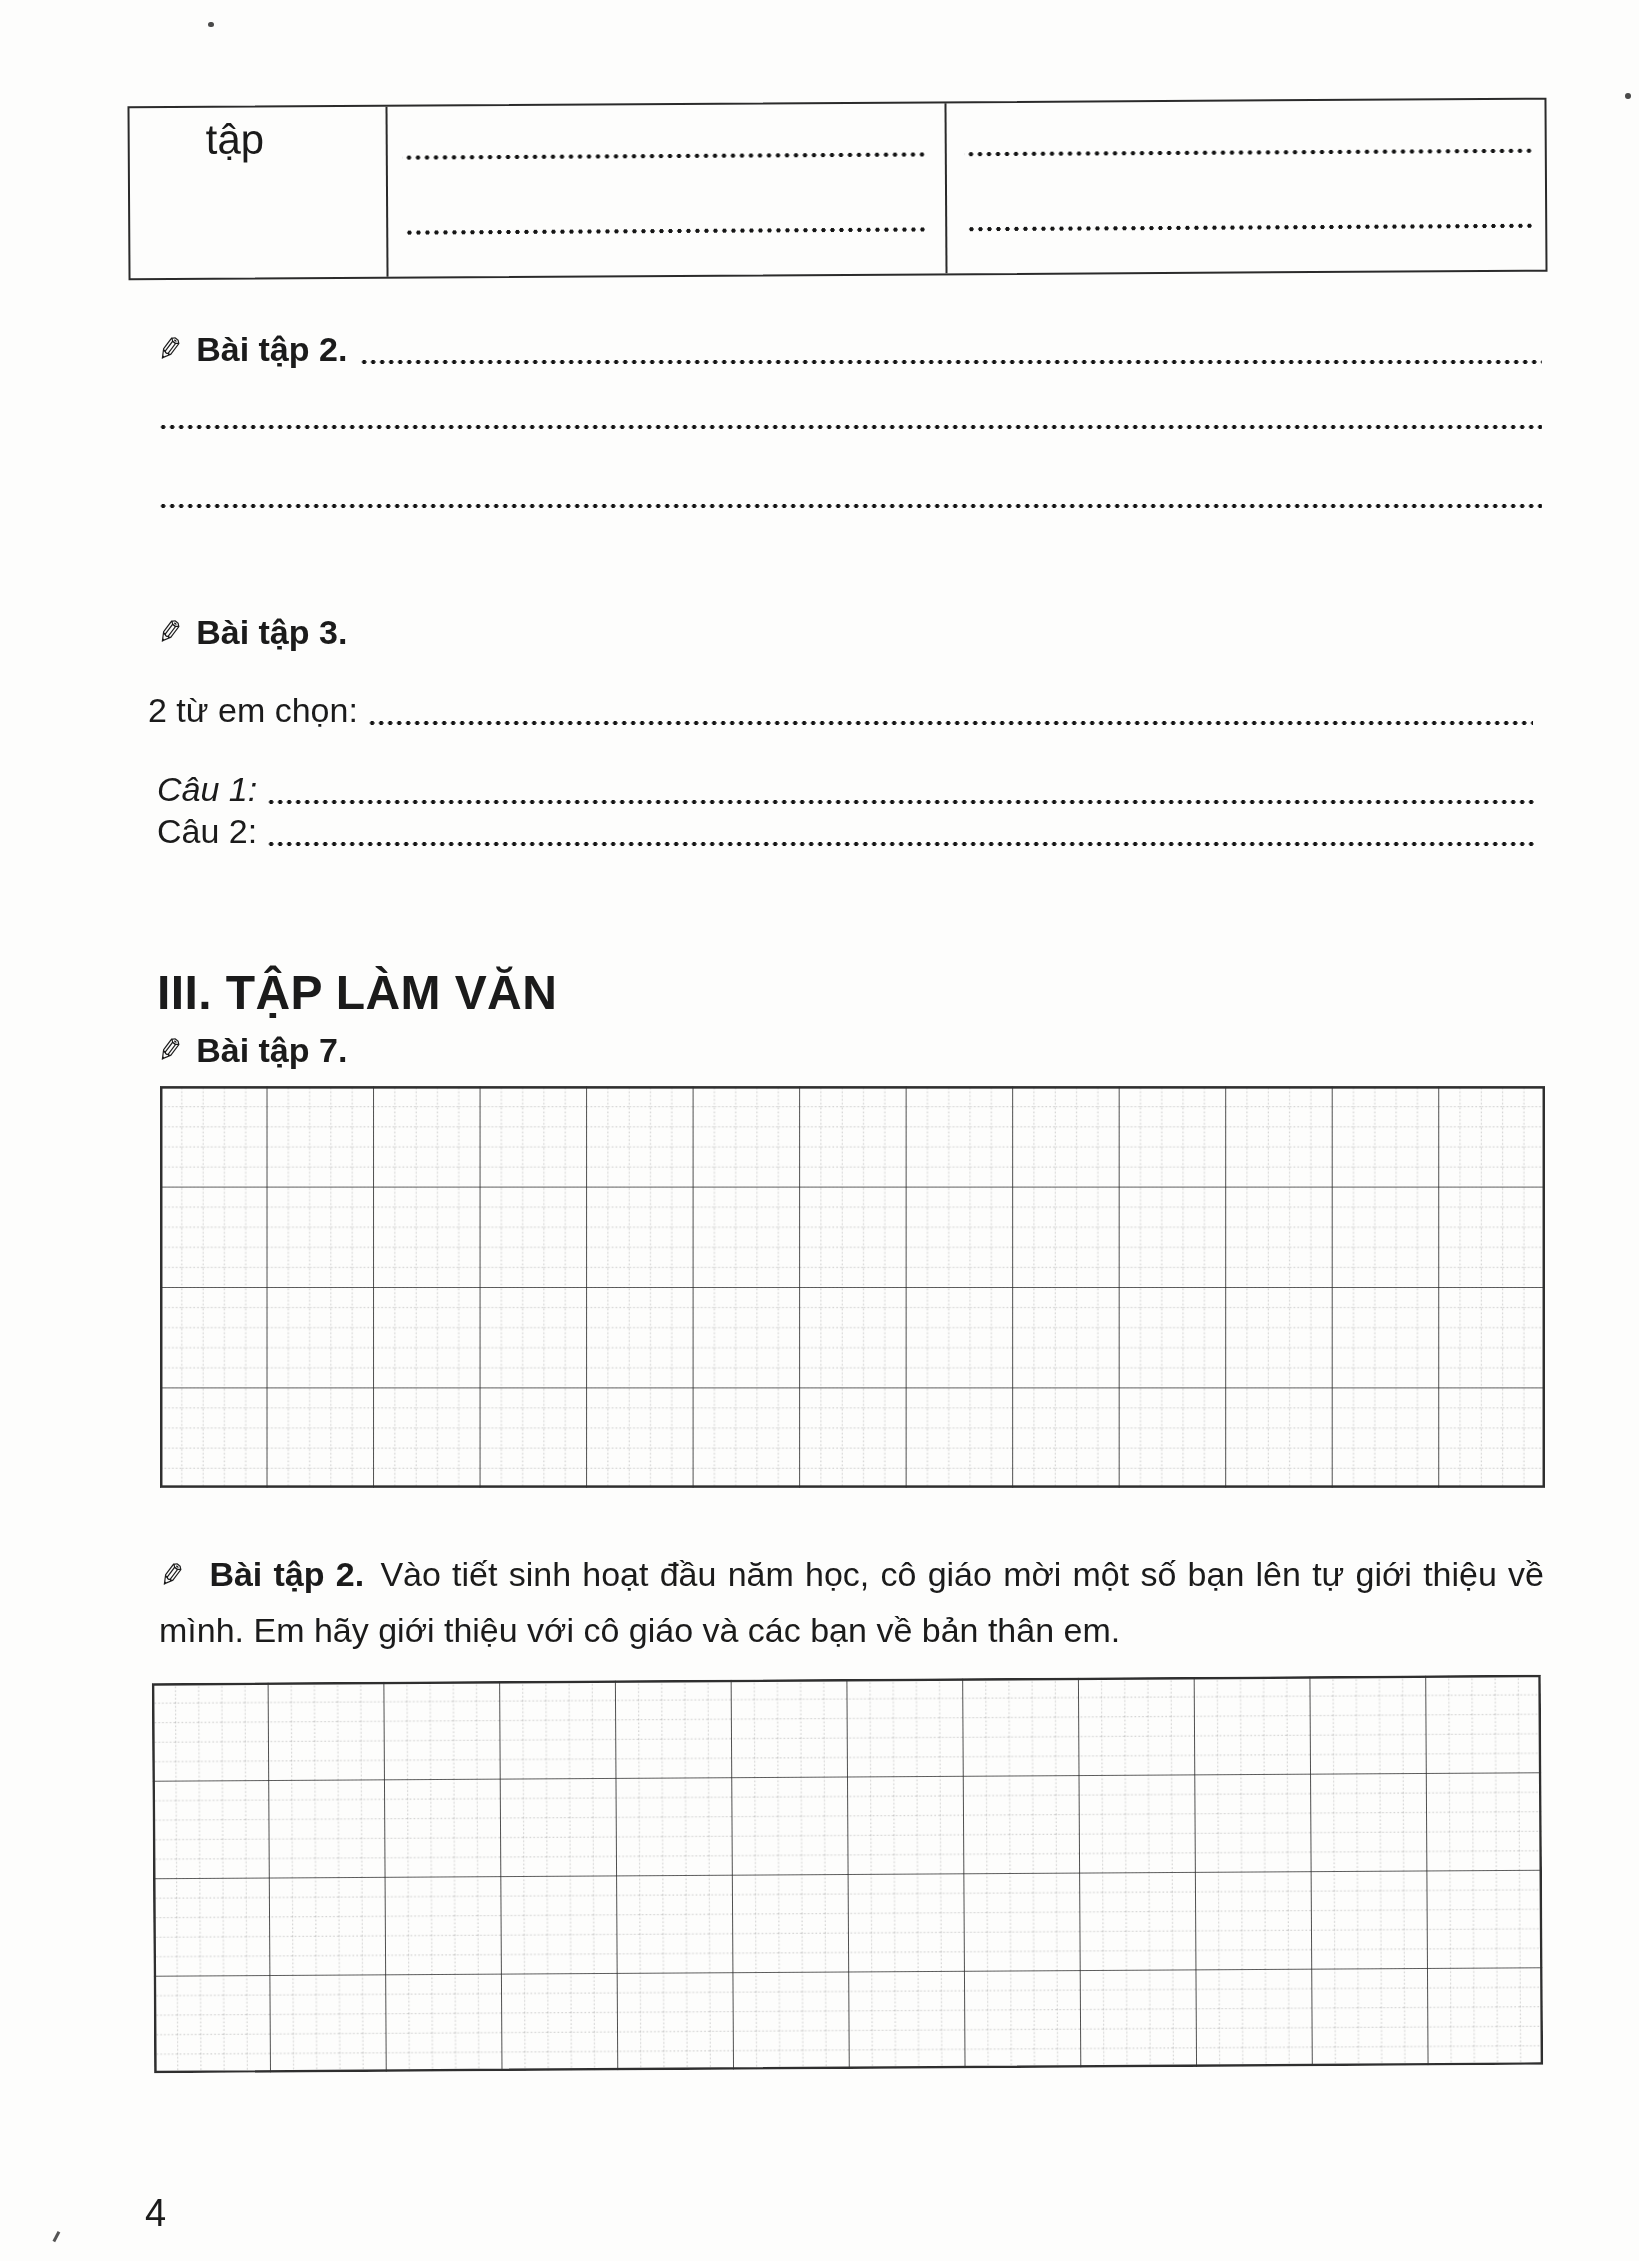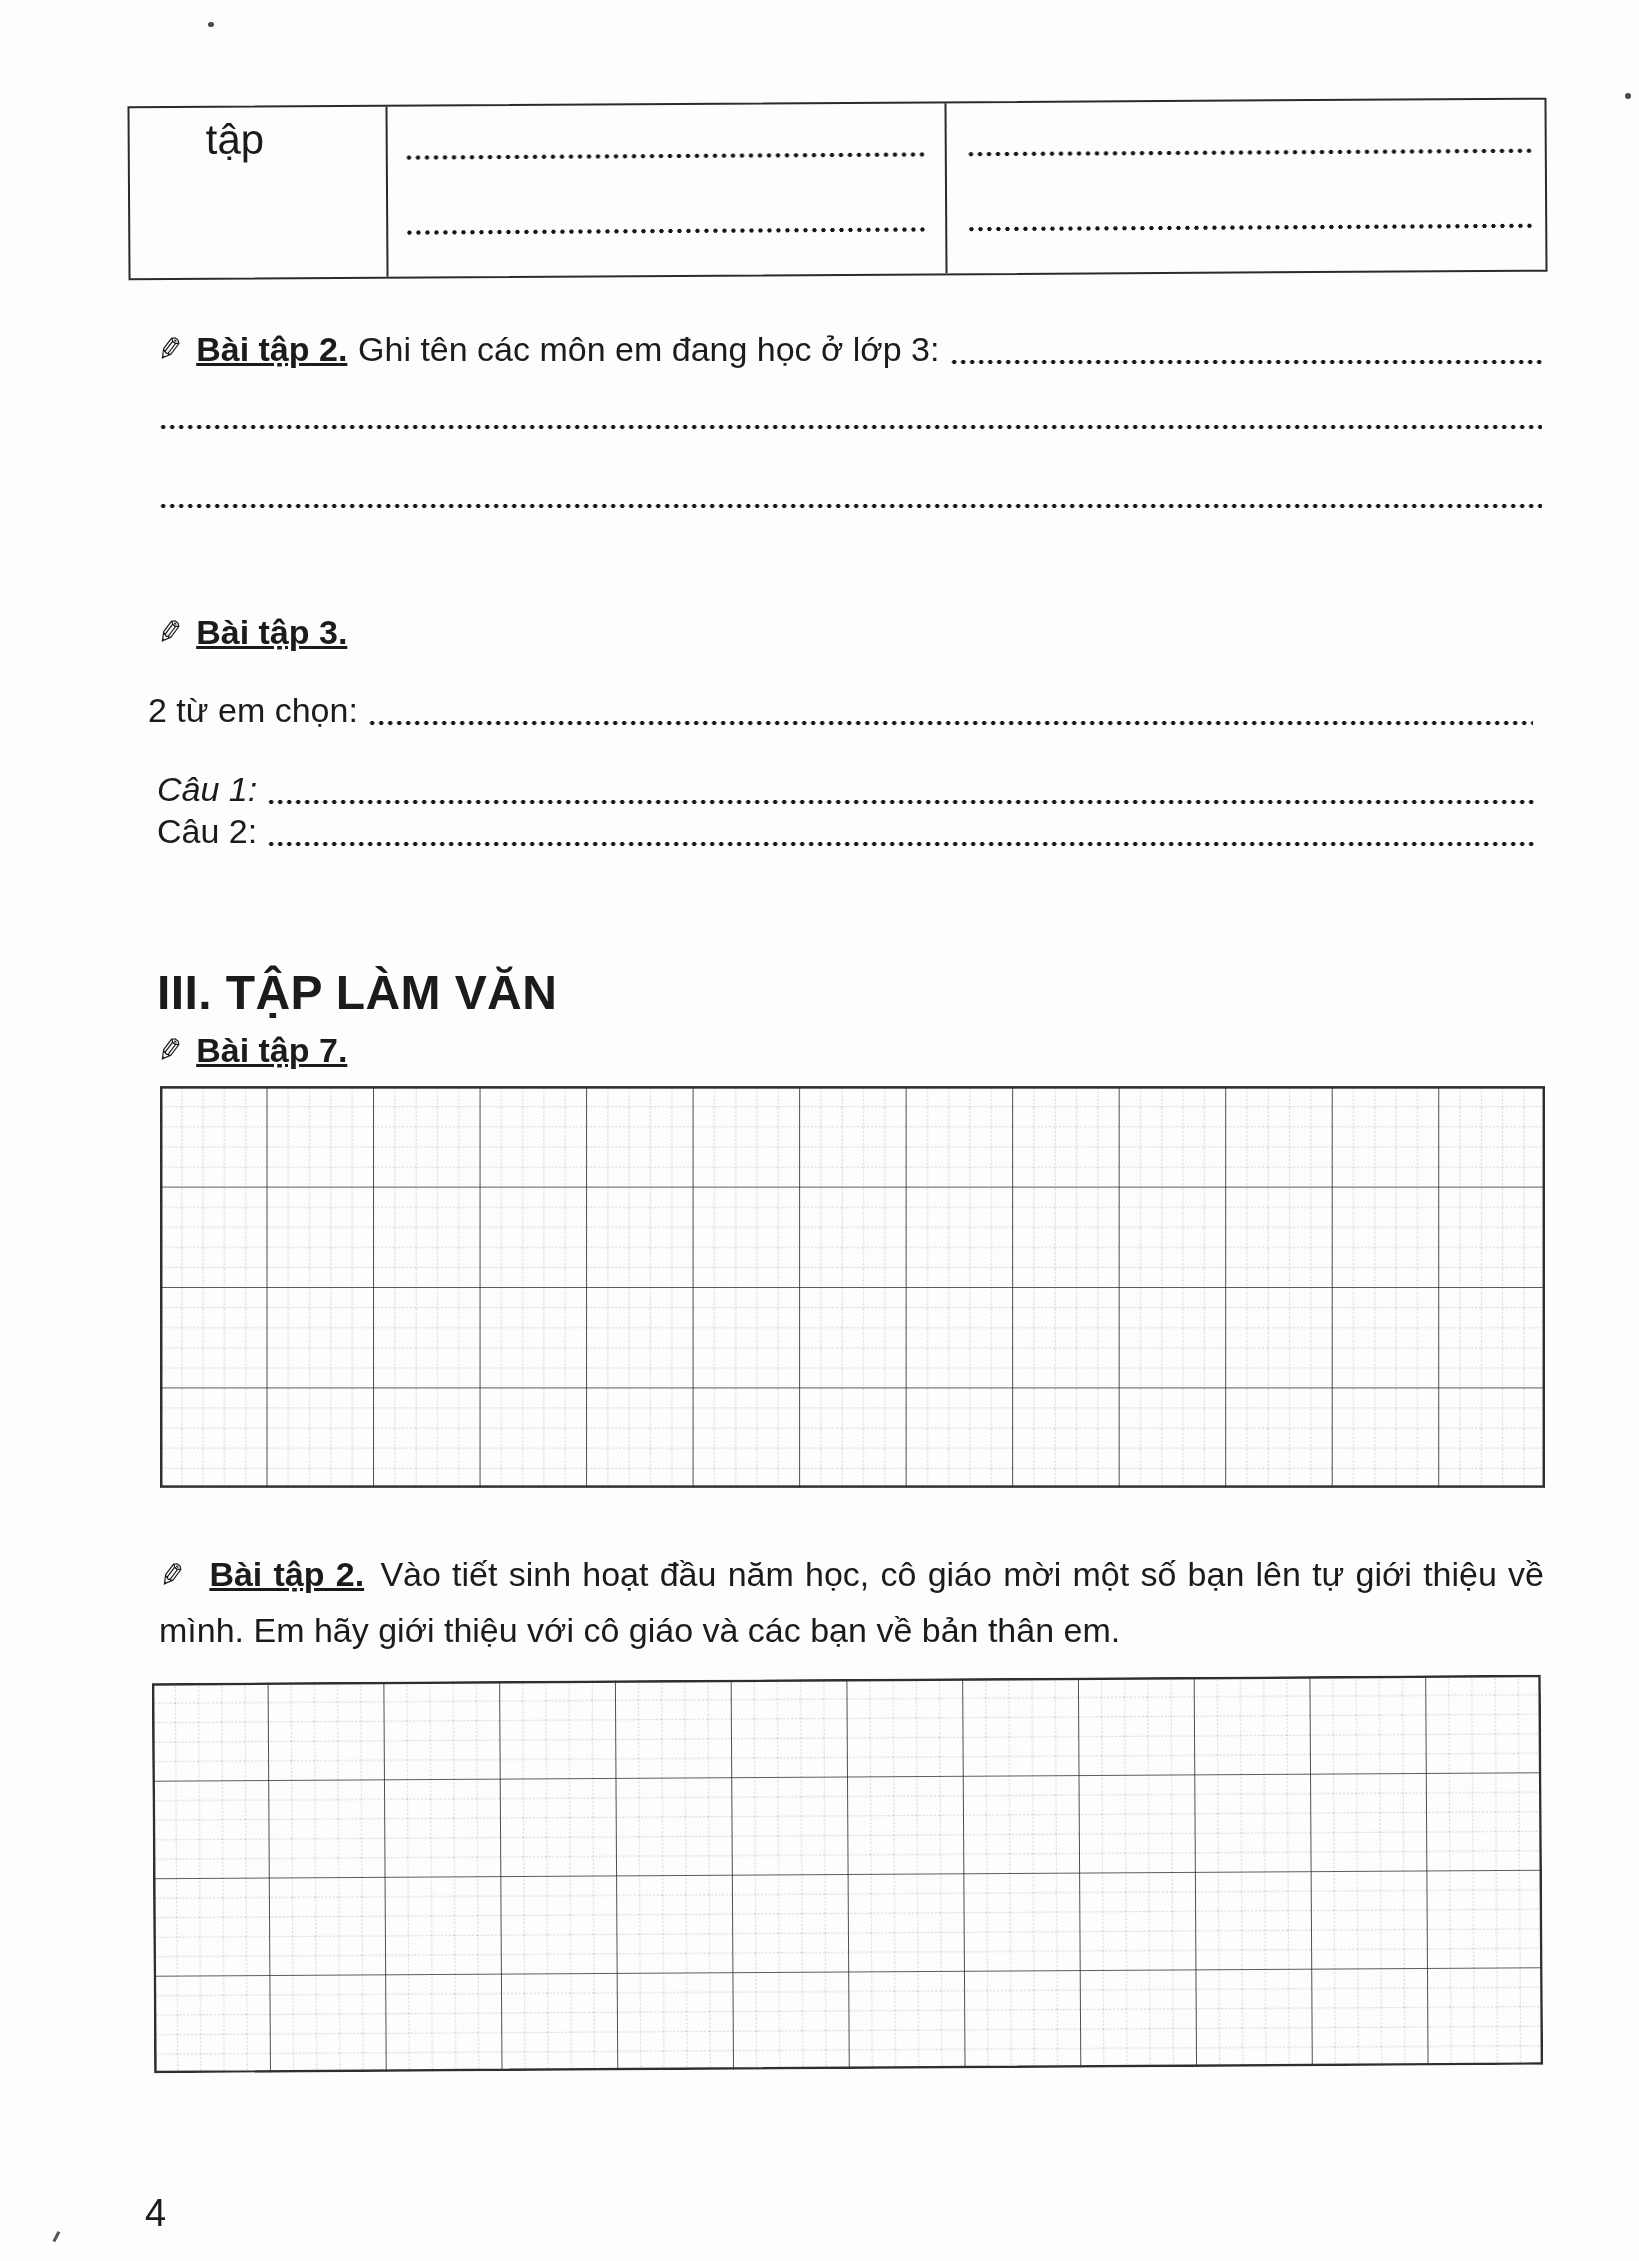--- a/index.html
+++ b/index.html
@@ -25,7 +25,7 @@
 
   
   .ex-line { display: flex; font-size: 34px; line-height: 45px; white-space: nowrap; }
-  .ex-label { font-weight: 700; margin-right: 10.7px; text-decoration: underline; }
+  .ex-label { font-weight: 700; margin-right: 10.7px; }
   .pencil-icon {
     display: inline-block;
     transform: scaleX(-1) rotate(8deg);

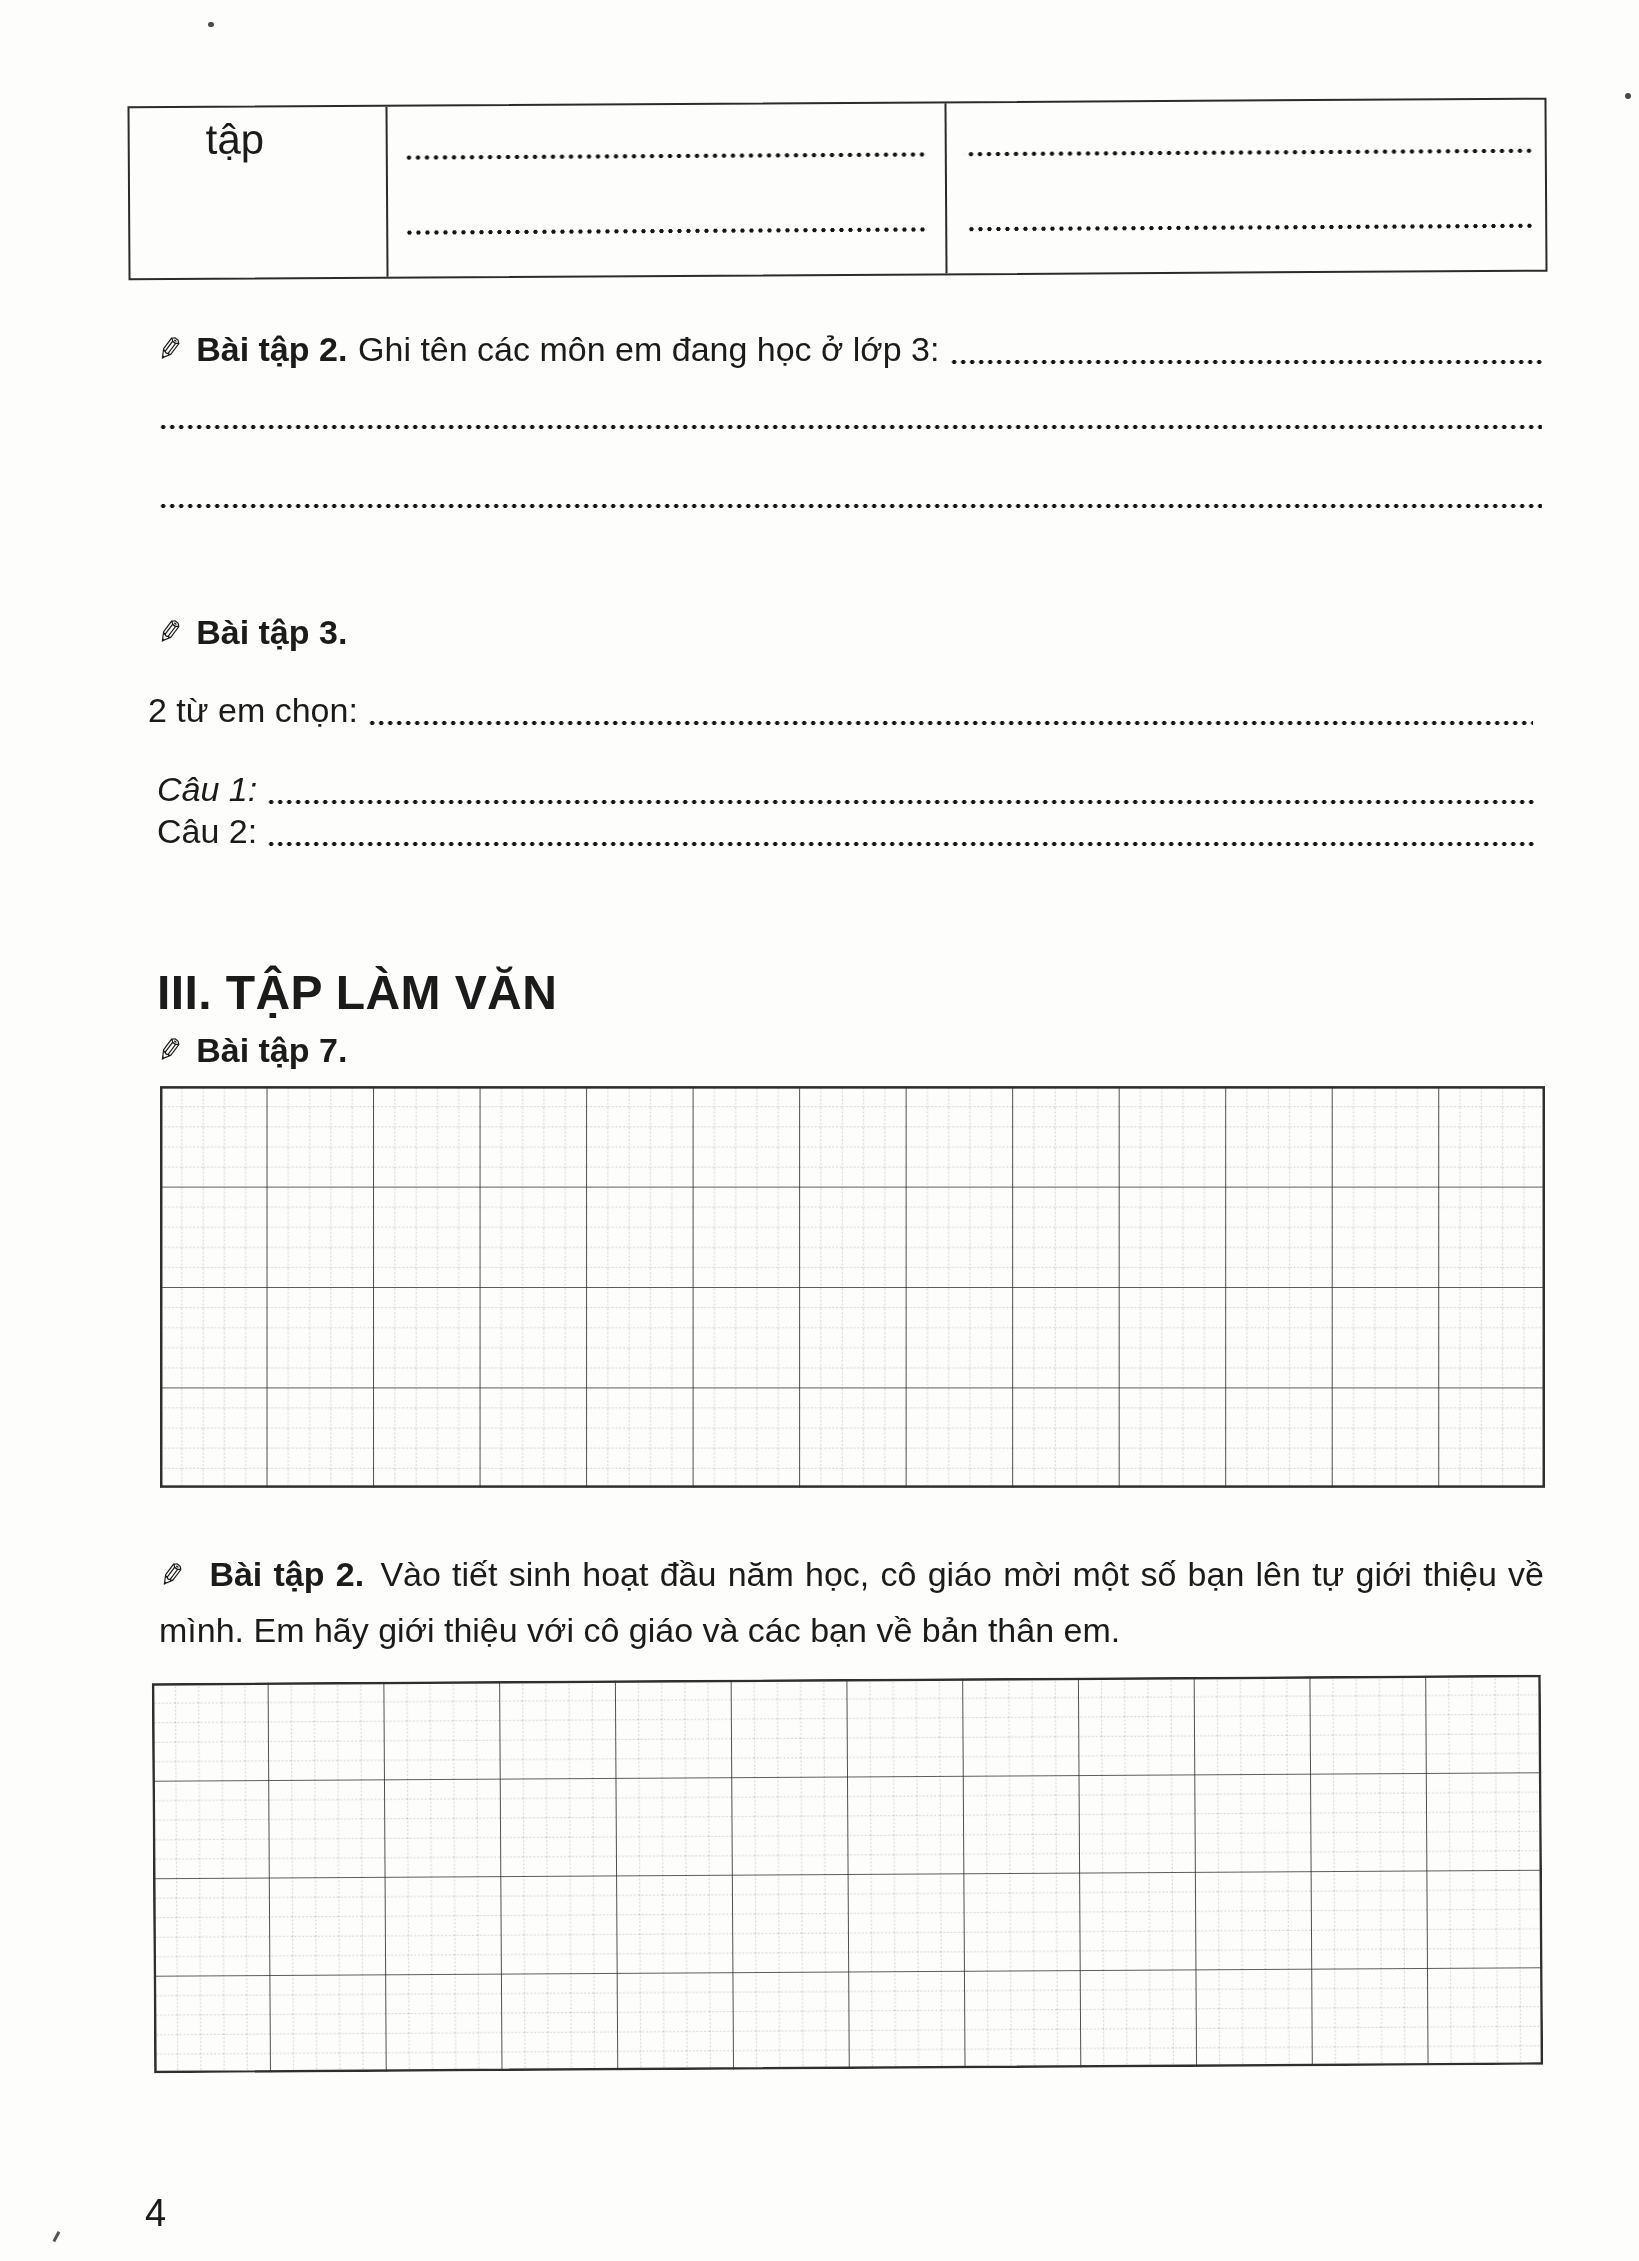--- a/index.html
+++ b/index.html
@@ -84,7 +84,6 @@
 <div class="abs ex-line" style="left:157px; top:327px; width:1385px;">
   <span class="pencil-icon">✎</span>
   <span class="ex-label">Bài tập 2.</span>
-  <span class="plain">Ghi tên các môn em đang học ở lớp 3:</span>
   <span class="dotline dot-fill"></span>
 </div>
 <div class="abs dotline dot-row" style="left:157px; top:407px; width:1385px;"></div>

